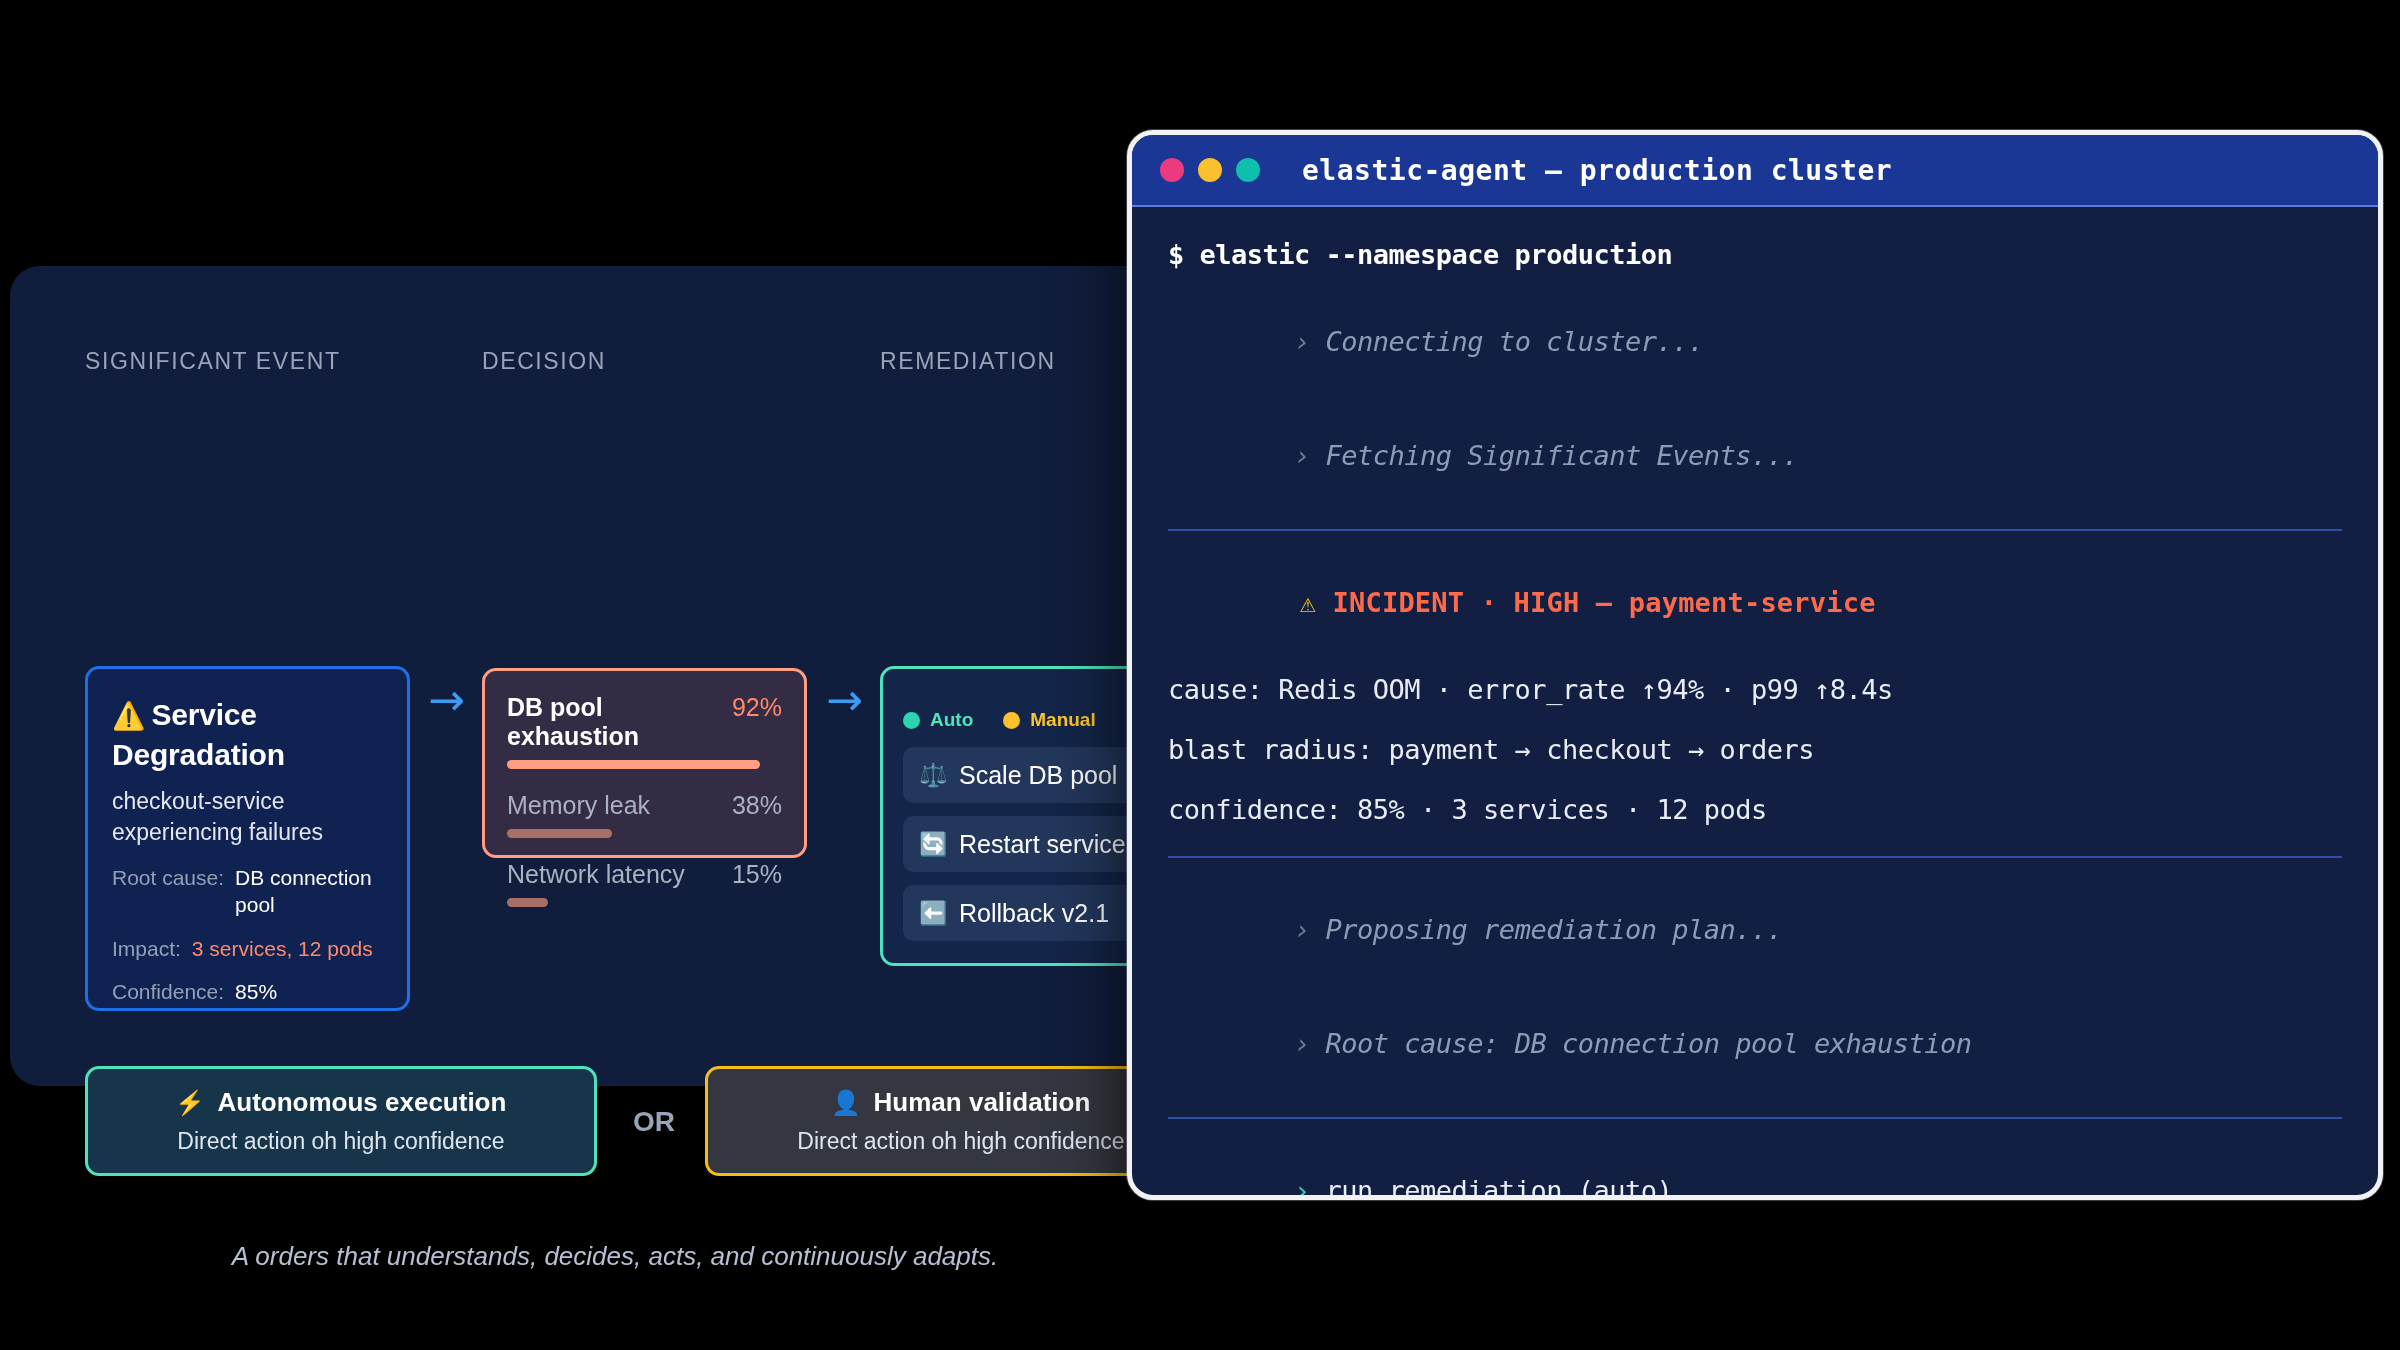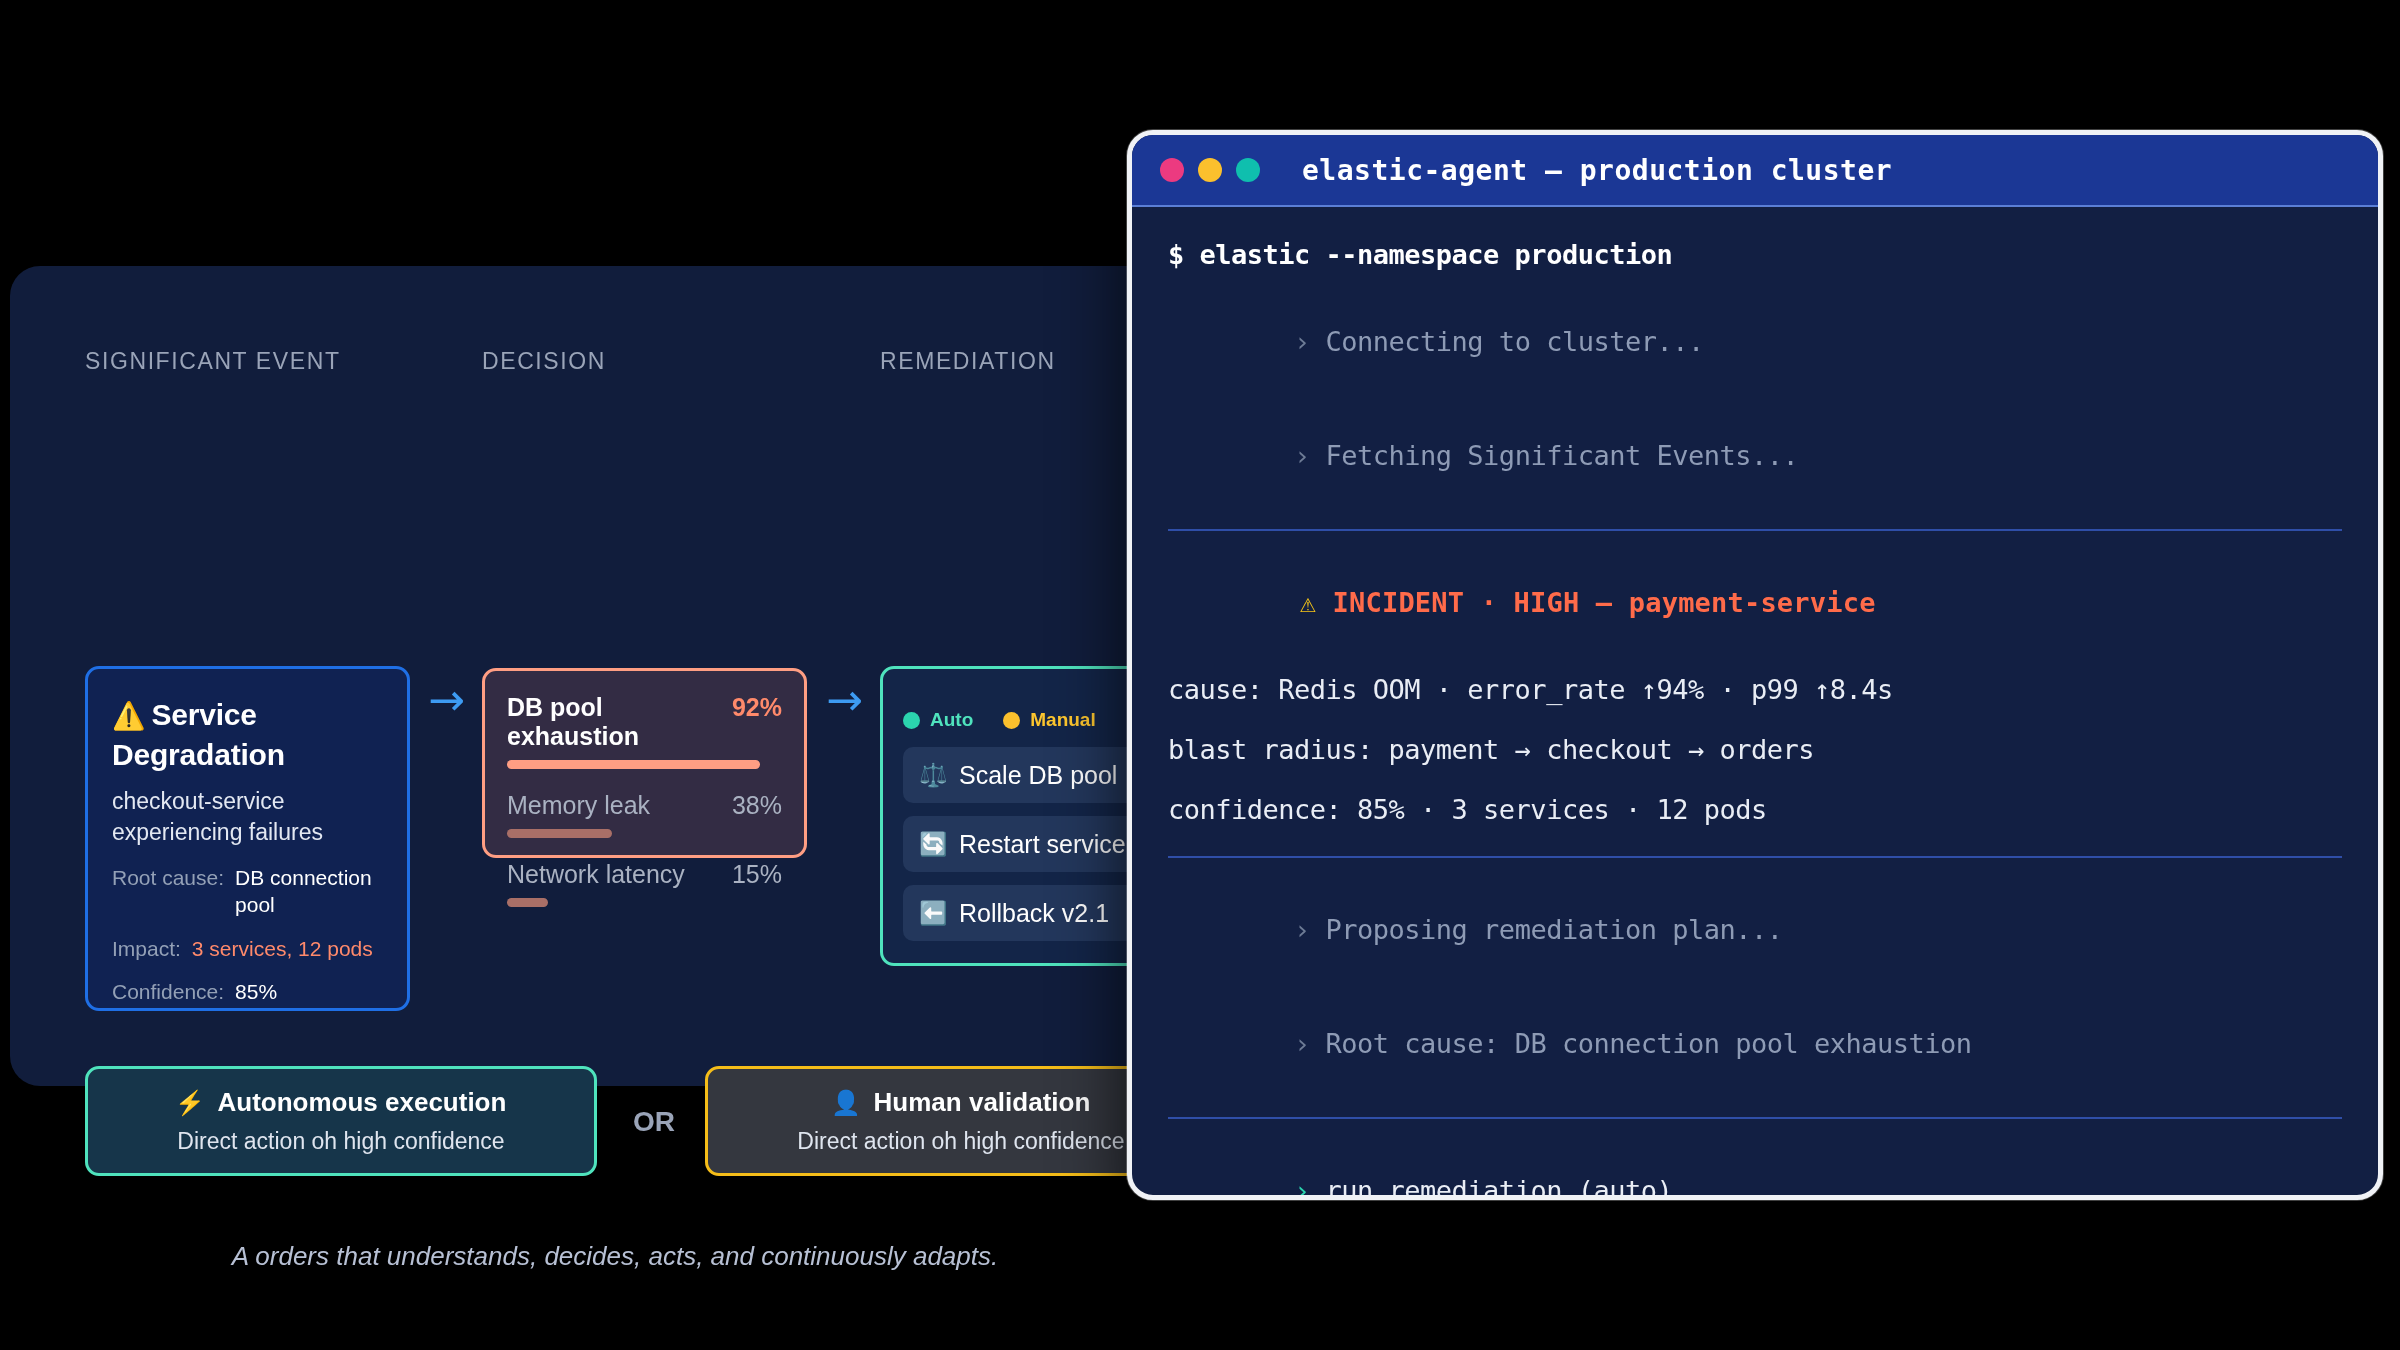--- a/index.html
+++ b/index.html
@@ -164,7 +164,7 @@
   }
   .tline { margin-bottom: 33px; white-space: pre; letter-spacing: -0.5px; }
   .tline.cmd { color: #ffffff; font-weight: bold; }
-  .tline.log { color: #8e9bb5; }
+  .tline.log { color: #8e9bb5; font-style: italic; }
   .tline.log .pr { color: #6d7b95; }
   .tline.plain { color: #e9edf5; }
   .tline.incident { color: #ff6b4a; font-weight: bold; letter-spacing: 0.2px; }

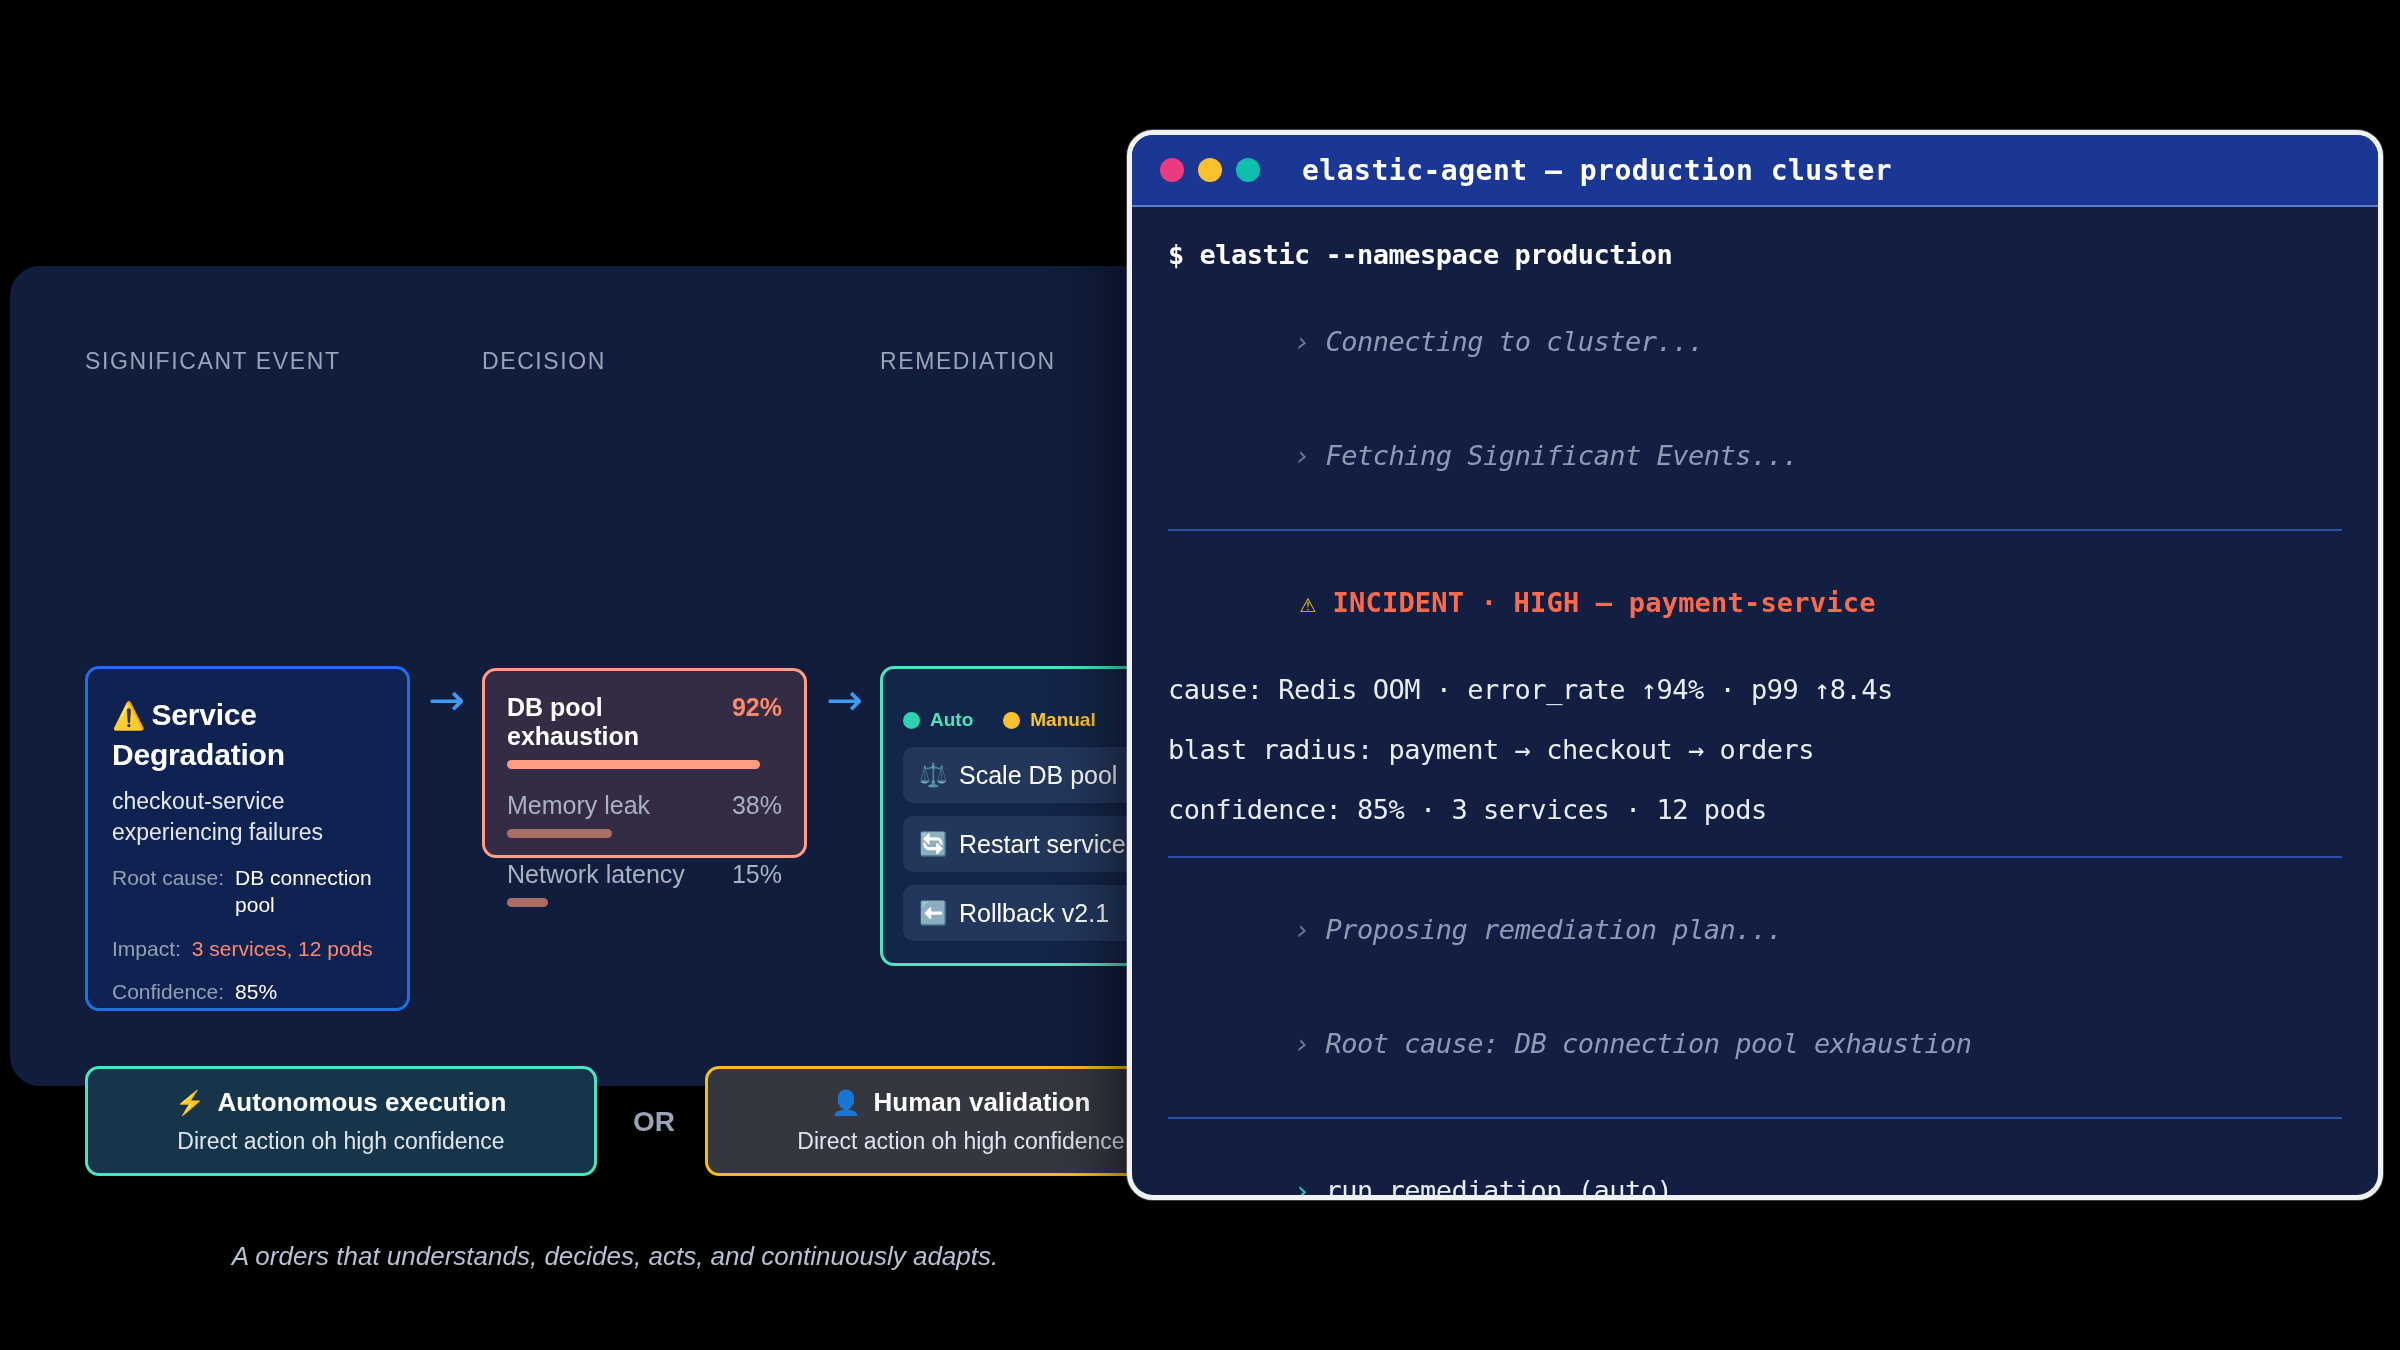--- a/index.html
+++ b/index.html
@@ -71,7 +71,7 @@
   .dec-row .lbl { font-size: 25px; color: #aab2c2; }
   .dec-row .pct { font-size: 25px; color: #aab2c2; }
   .dec-row.top .lbl { color: #ffffff; font-weight: bold; font-size: 25px; }
-  .dec-row.top .pct { color: #ff8a6b; font-weight: bold; }
+  .dec-row.top .pct { color: #ff8a6b; font-weight: normal; }
   .bar-track { margin-top: 9px; height: 9px; border-radius: 5px; background: transparent; }
   .bar-fill { height: 9px; border-radius: 5px; background: #ff9e83; }
   .bar-fill.dim { background: #a96f67; }

